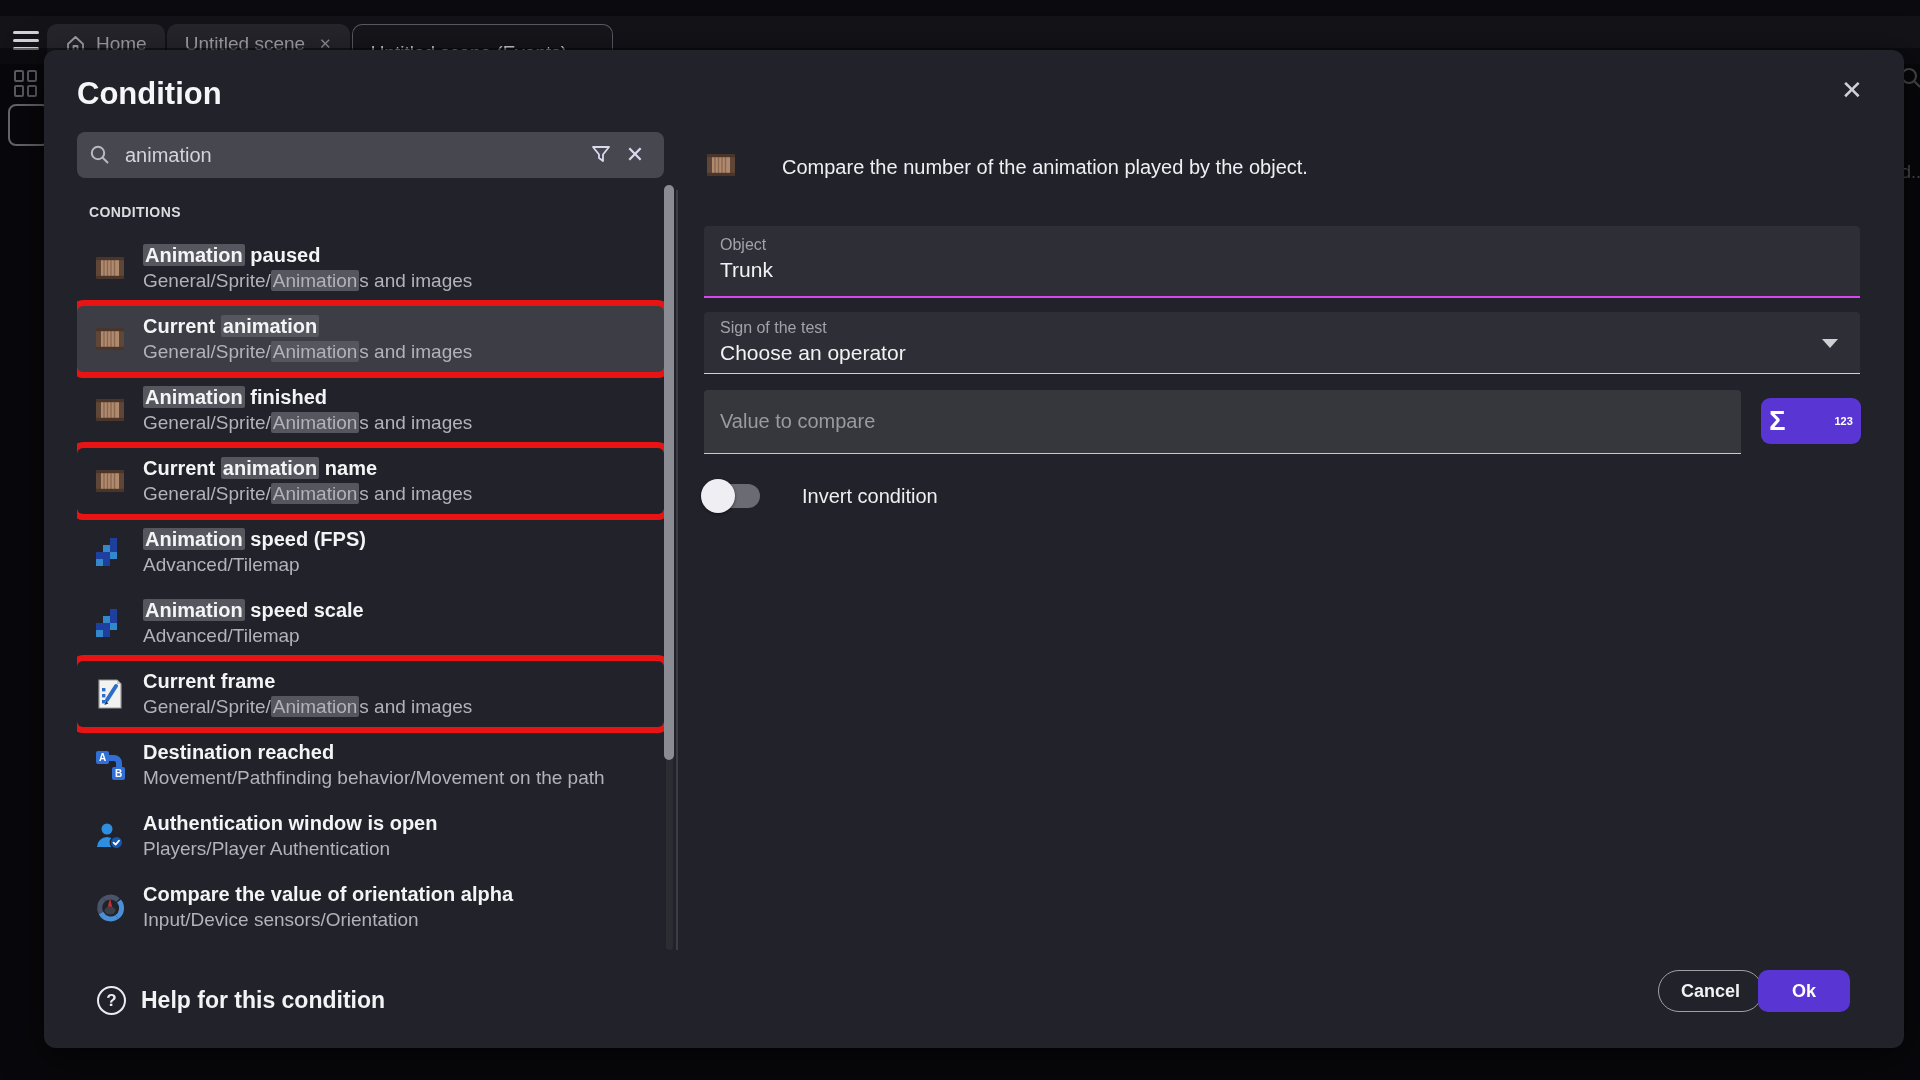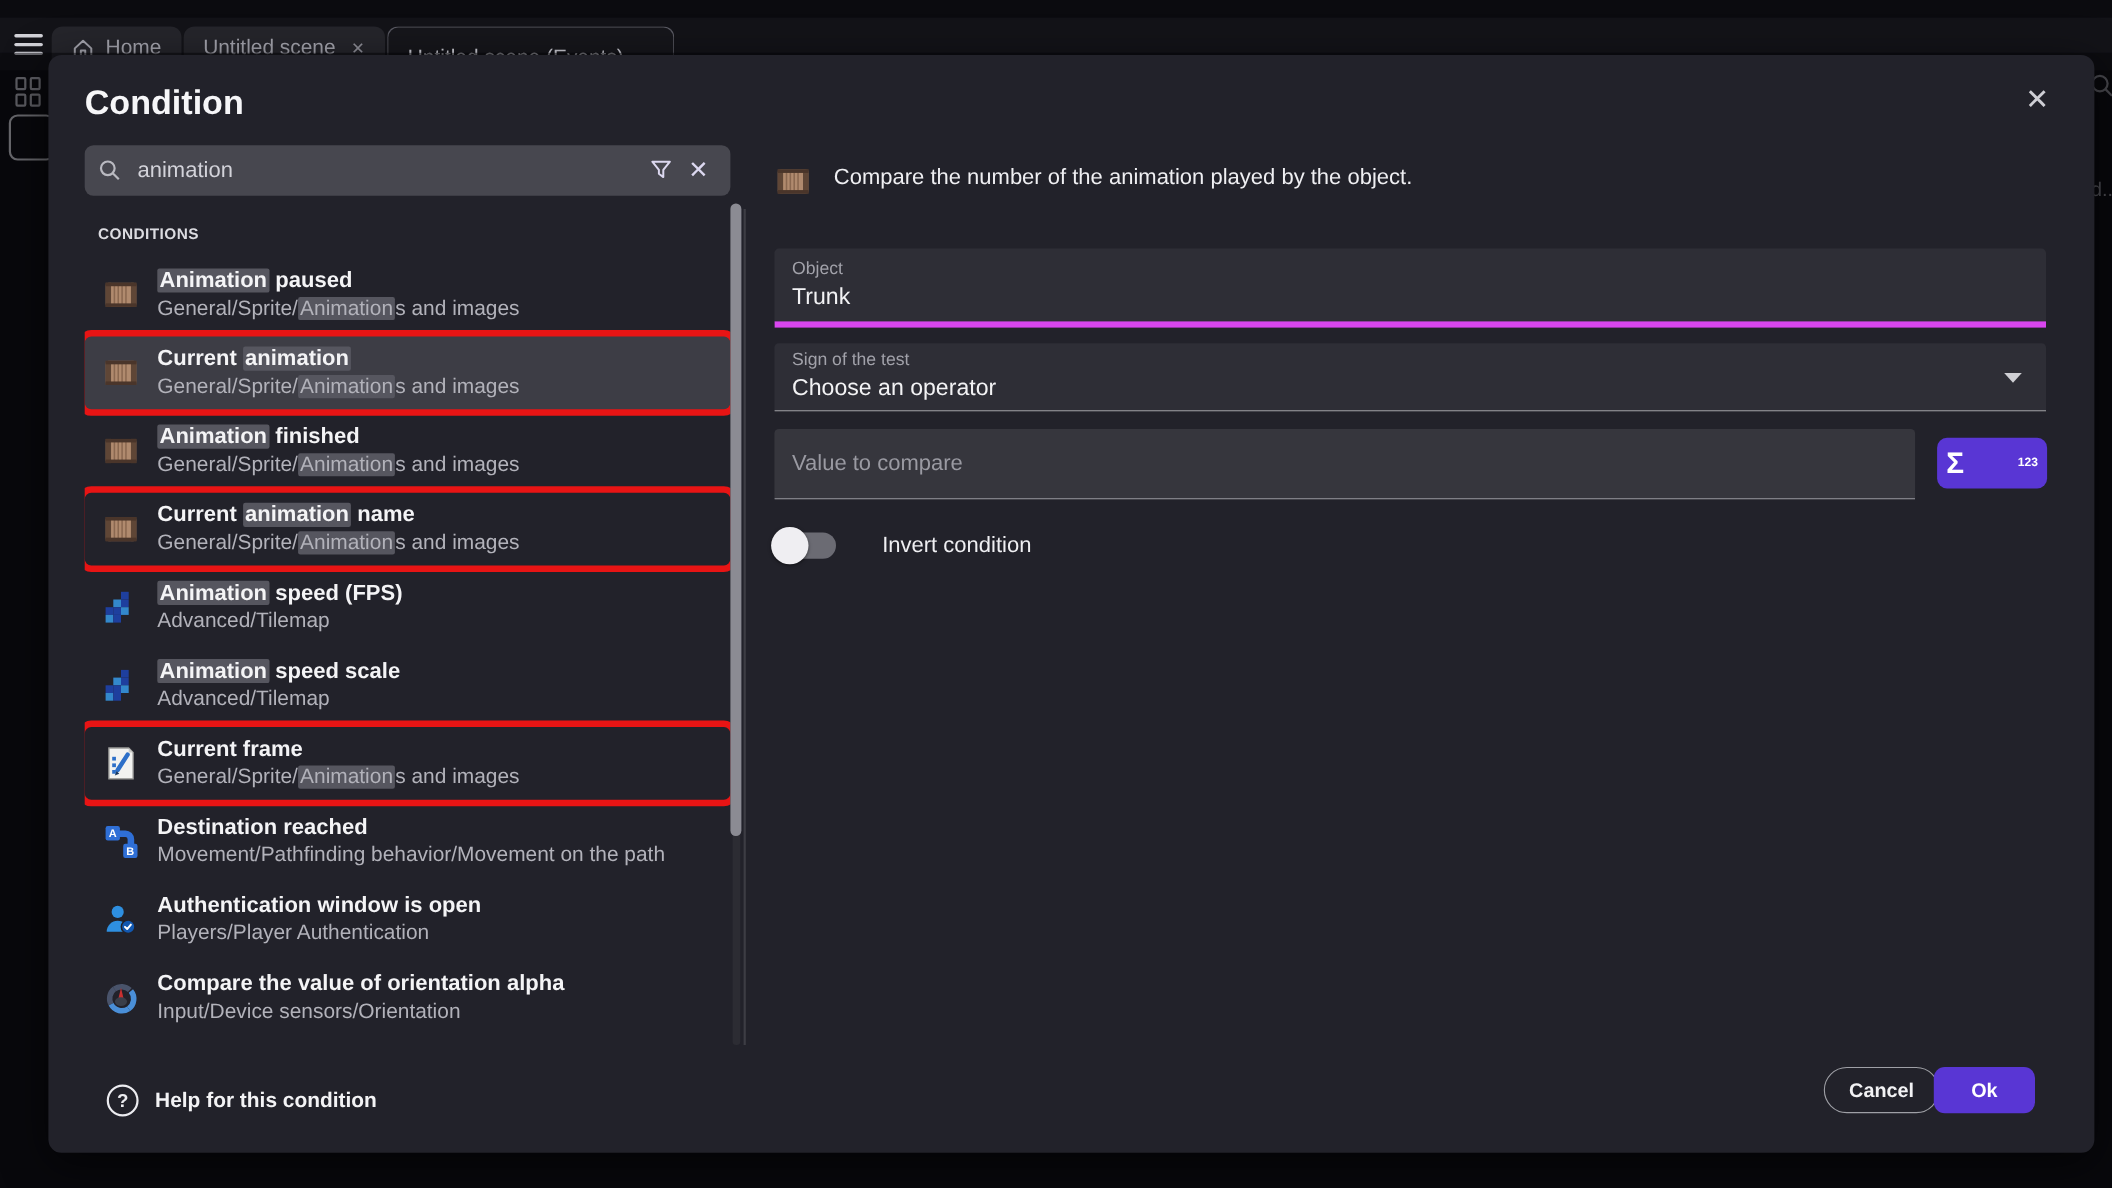--- a/index.html
+++ b/index.html
@@ -69,7 +69,7 @@
   .panel-divider { position:absolute; left:632px; top:140px; width:2px; height:760px; background:#3d3d44; }
 
   
-  .desc-row { position:absolute; left:660px; top:100px; display:flex; gap:20px; }
+  .desc-row { position:absolute; left:660px; top:100px; display:flex; align-items:center; gap:44px; }
   .desc-text { font-size:20px; font-weight:500; color:#efeff2; }
 
   .field { position:absolute; left:660px; width:1156px; background:#2e2e36; border-radius:4px 4px 0 0; }

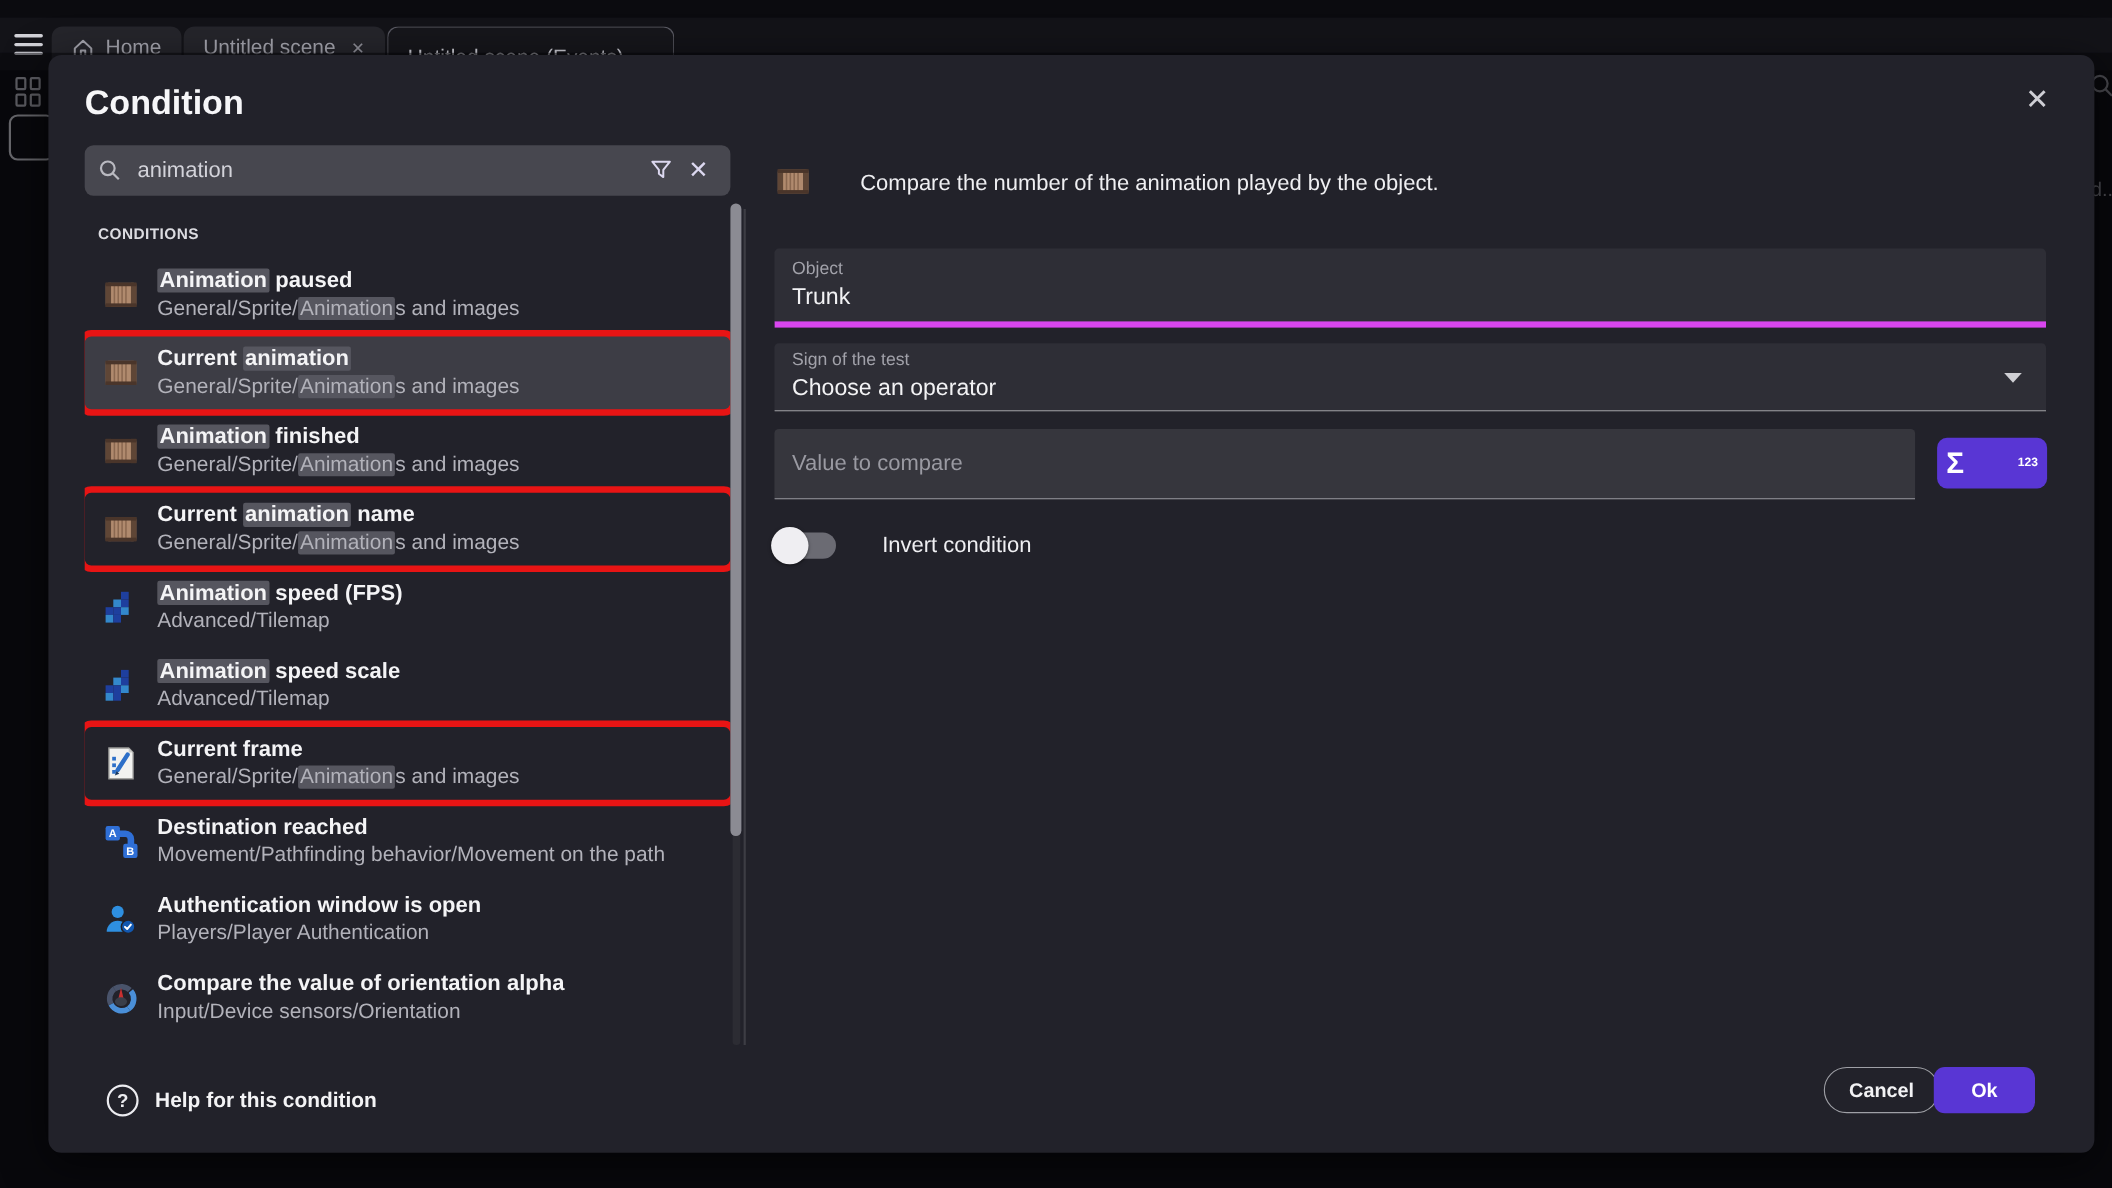--- a/index.html
+++ b/index.html
@@ -73,7 +73,7 @@
   .desc-text { font-size:20px; font-weight:500; color:#efeff2; }
 
   .field { position:absolute; left:660px; width:1156px; background:#2e2e36; border-radius:4px 4px 0 0; }
-  .field-object { top:176px; height:72px; border-bottom:6px solid #d946ef; padding:10px 16px; }
+  .field-object { top:176px; height:72px; border-bottom:2px solid #d946ef; padding:10px 16px; }
   .field-operator { top:262px; height:62px; border-bottom:1px solid #d2d2d6; padding:7px 16px; cursor:pointer; }
   .field-label { font-size:16px; color:#a2a2aa; }
   .field-value { font-size:21px; color:#f2f2f4; margin-top:4px; }

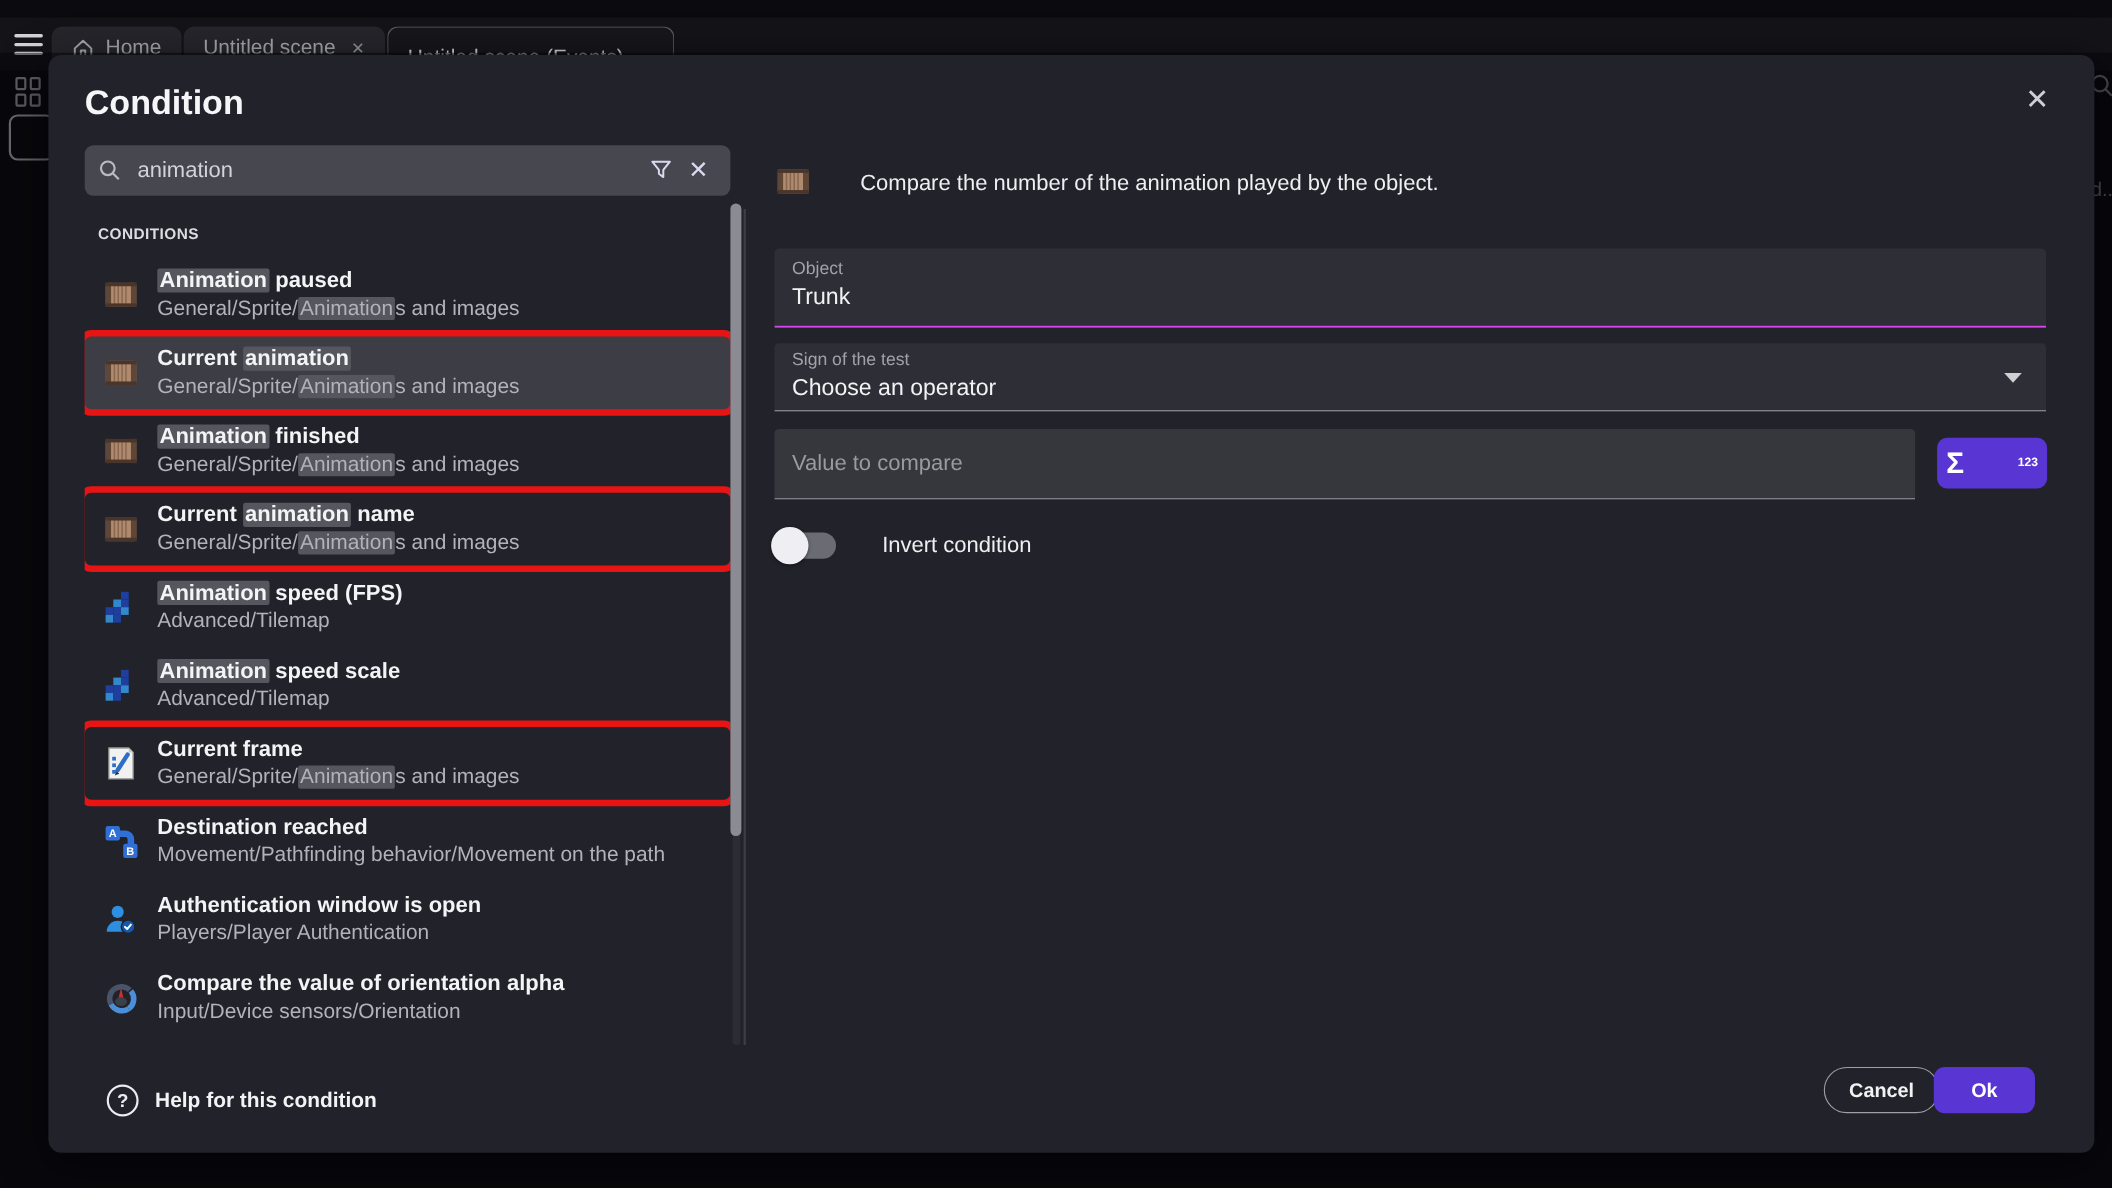--- a/index.html
+++ b/index.html
@@ -102,7 +102,7 @@
   .help-row { position:absolute; left:53px; top:936px; display:flex; align-items:center; gap:15px; cursor:pointer; }
   .help-ico { width:29px; height:29px; border:2px solid #ececf0; border-radius:50%;
               display:flex; align-items:center; justify-content:center; font-size:17px; font-weight:700; color:#ececf0; }
-  .help-label { font-size:19px; font-weight:700; color:#f3f3f5; }
+  .help-label { font-size:23px; font-weight:700; color:#f3f3f5; }
   .btn-cancel { position:absolute; left:1614px; top:920px; height:42px; padding:0 22px;
                 border:1px solid #9fa0a6; border-radius:21px; background:transparent;
                 display:flex; align-items:center; font-size:18px; font-weight:700; color:#f2f2f4; cursor:pointer; }

